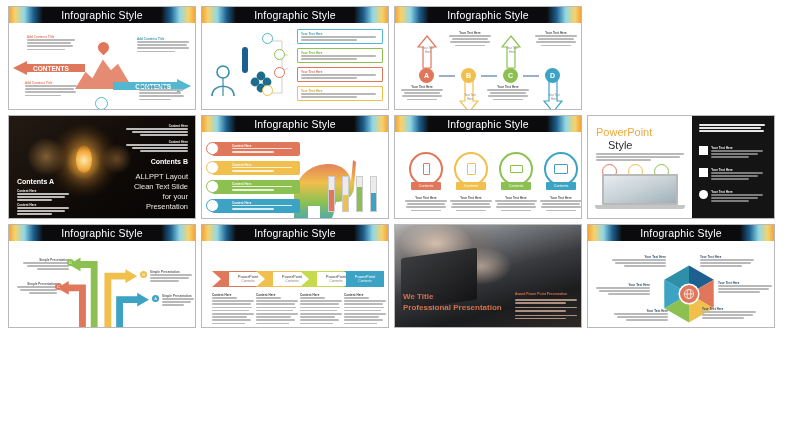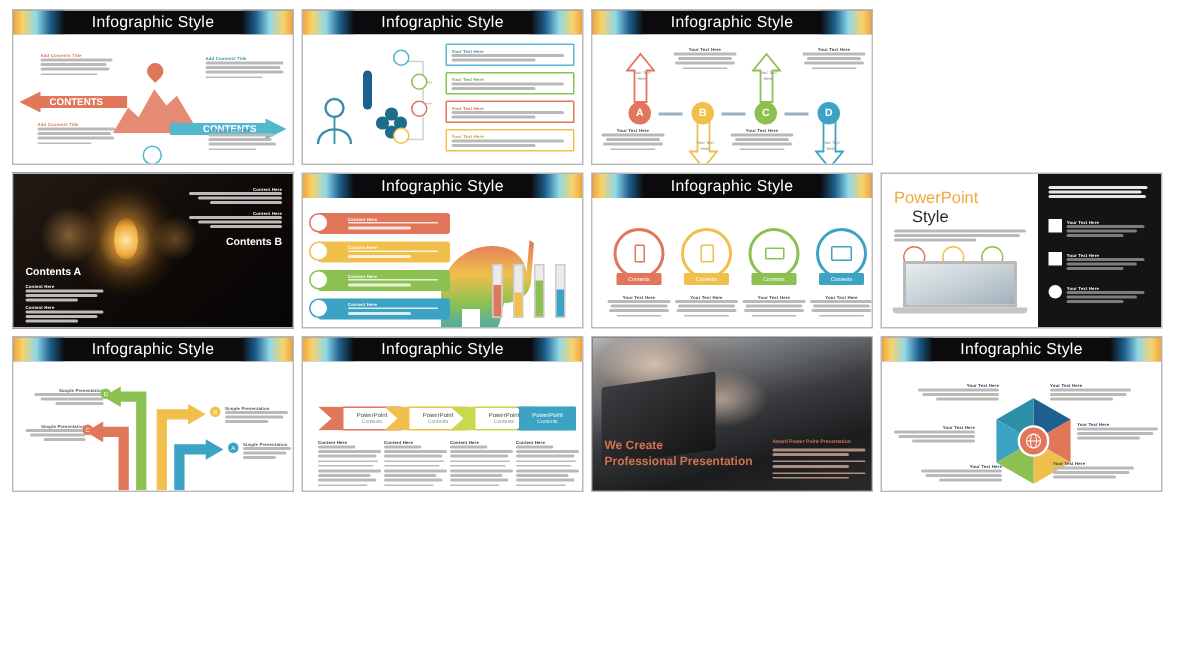--- a/index.html
+++ b/index.html
@@ -382,6 +382,12 @@
           <div class="ln lnw" style="width:68%;"></div>
         </div>
 
+        <div class="allppt">
+          <div>ALLPPT Layout</div>
+          <div>Clean Text Slide</div>
+          <div>for your</div>
+          <div>Presentation</div>
+        </div>
       </div>
 
       <div class="slide s6">

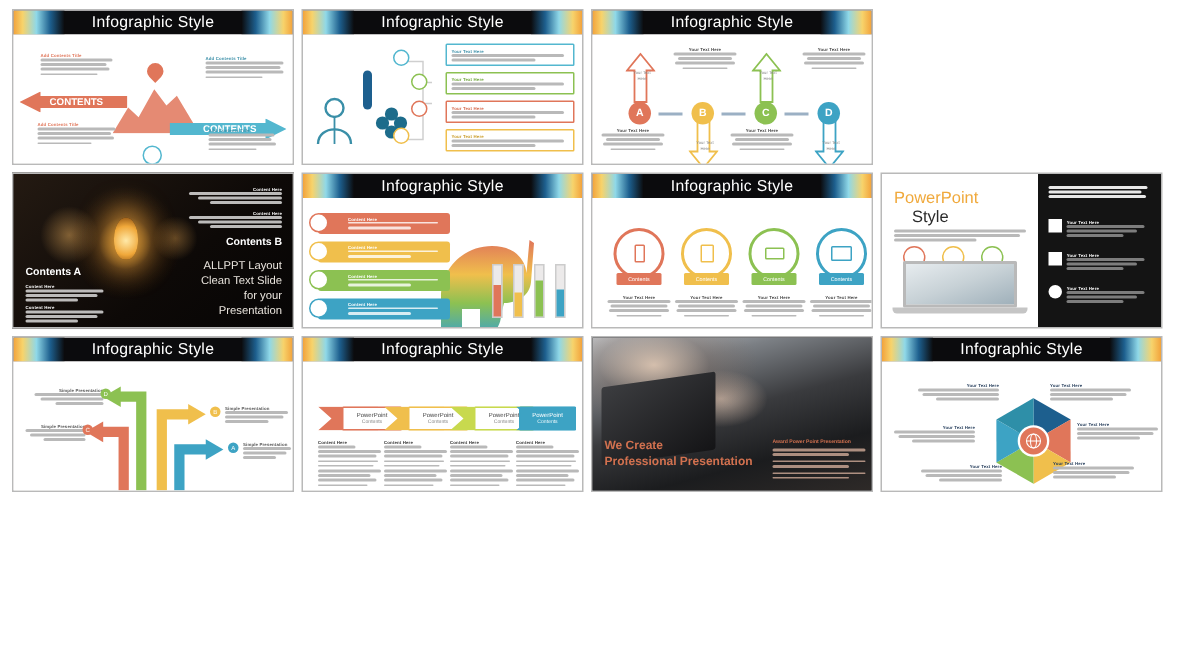--- a/index.html
+++ b/index.html
@@ -703,7 +703,7 @@
         <div class="img"></div>
         <div class="lapd"></div>
         <div class="we">
-          <div>We Create</div>
+          <div>We Title</div>
           <div>Professional Presentation</div>
         </div>
         <div class="rblk">

